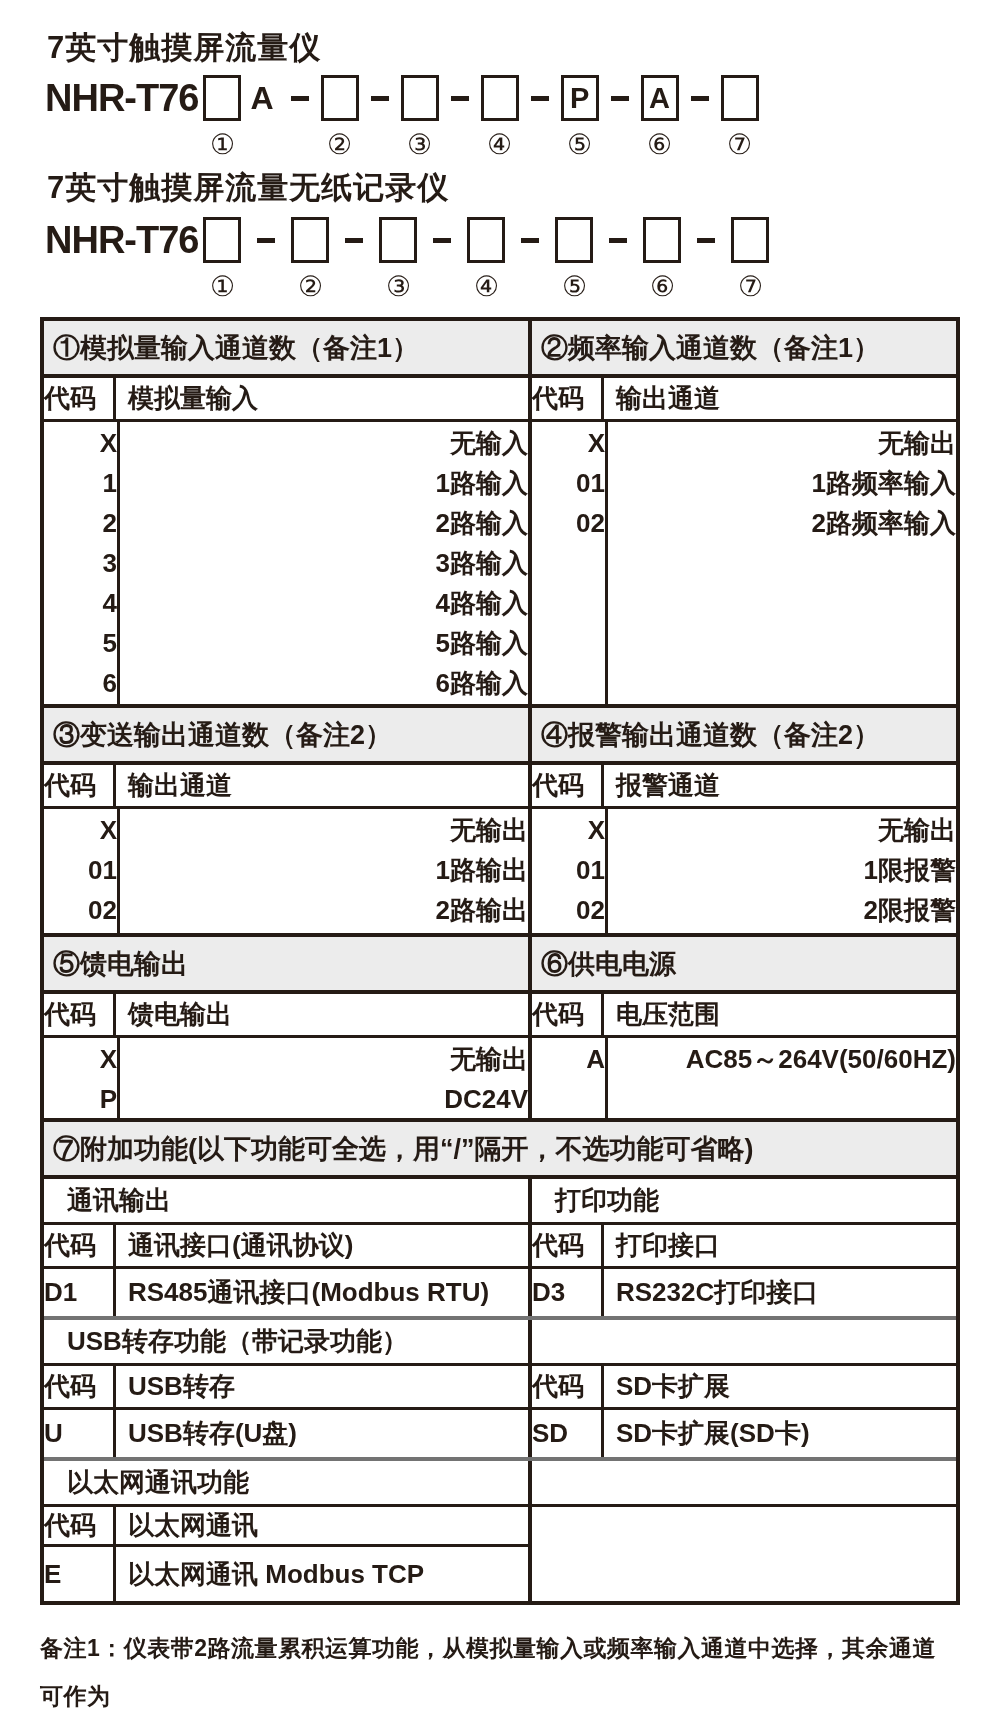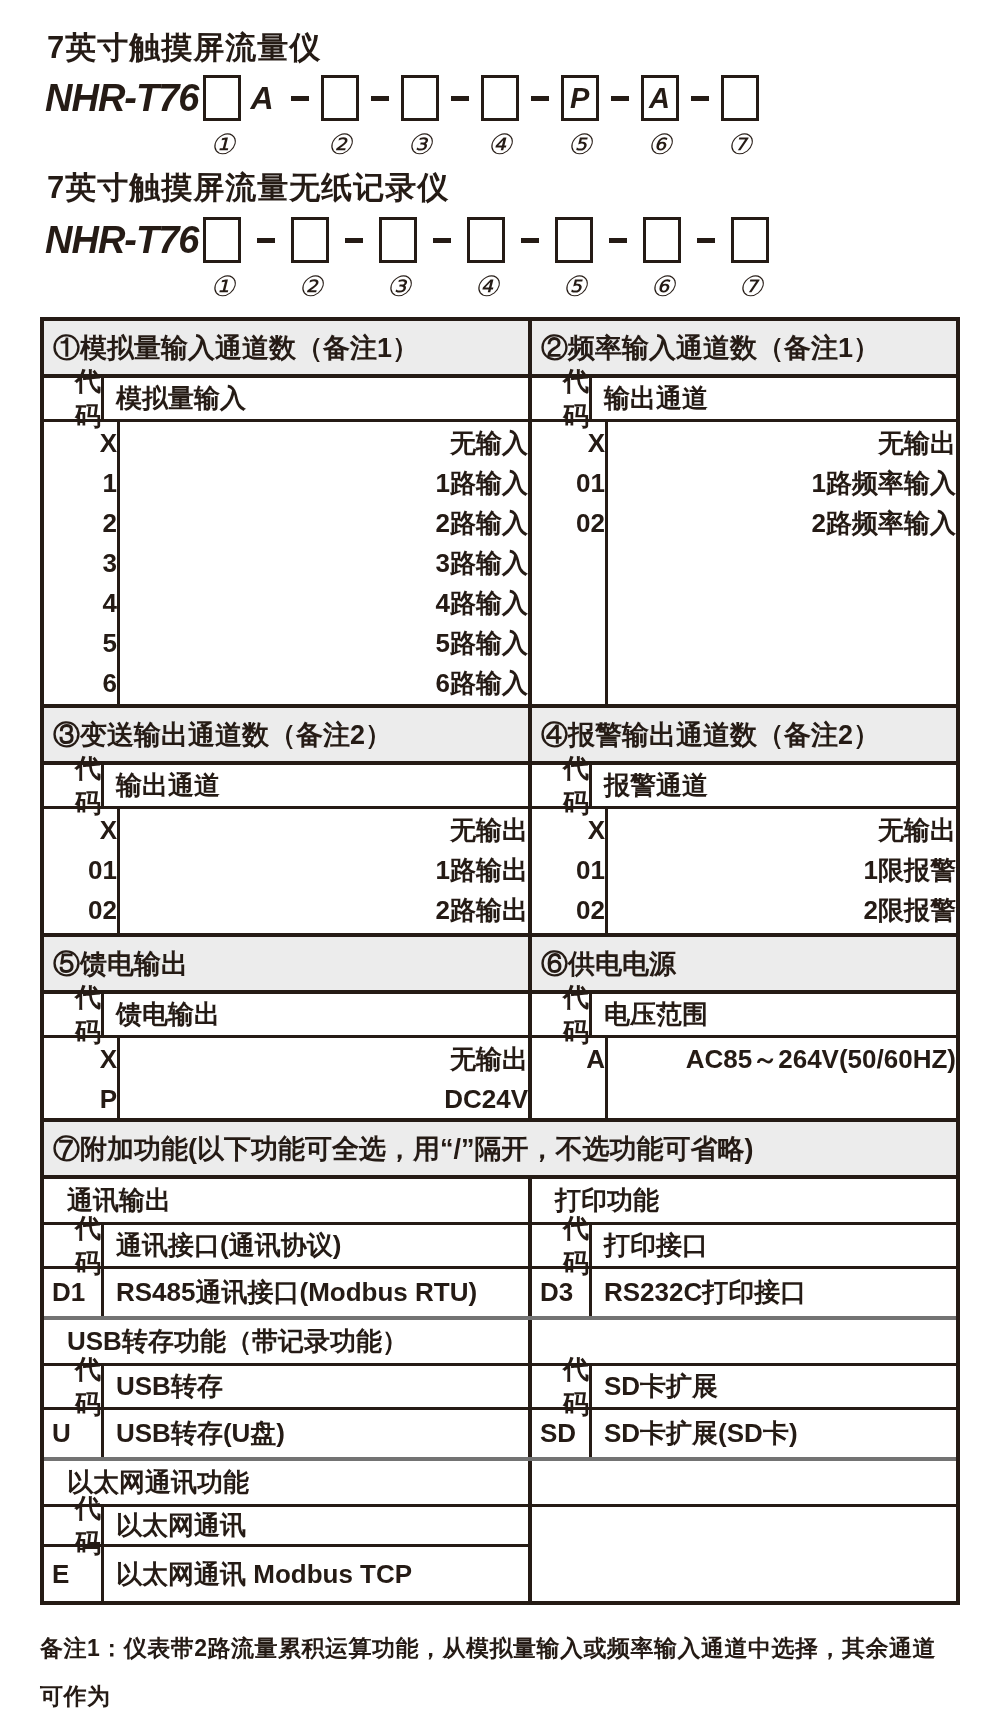--- a/index.html
+++ b/index.html
@@ -20,7 +20,7 @@
   #model1 { top: 72px; }
   #model2 { top: 214px; }
 
-  .munit { display: flex; flex-direction: column; align-items: center; font-style: italic; }
+  .munit { display: flex; flex-direction: column; align-items: center; }
   .mtop { height: 52px; display: flex; align-items: center; }
   .mprefix { font-size: 38px; font-weight: 700; letter-spacing: -1px; margin-right: 3px; }
   .mletter { font-size: 32px; font-weight: 700; margin: 0 7px; }

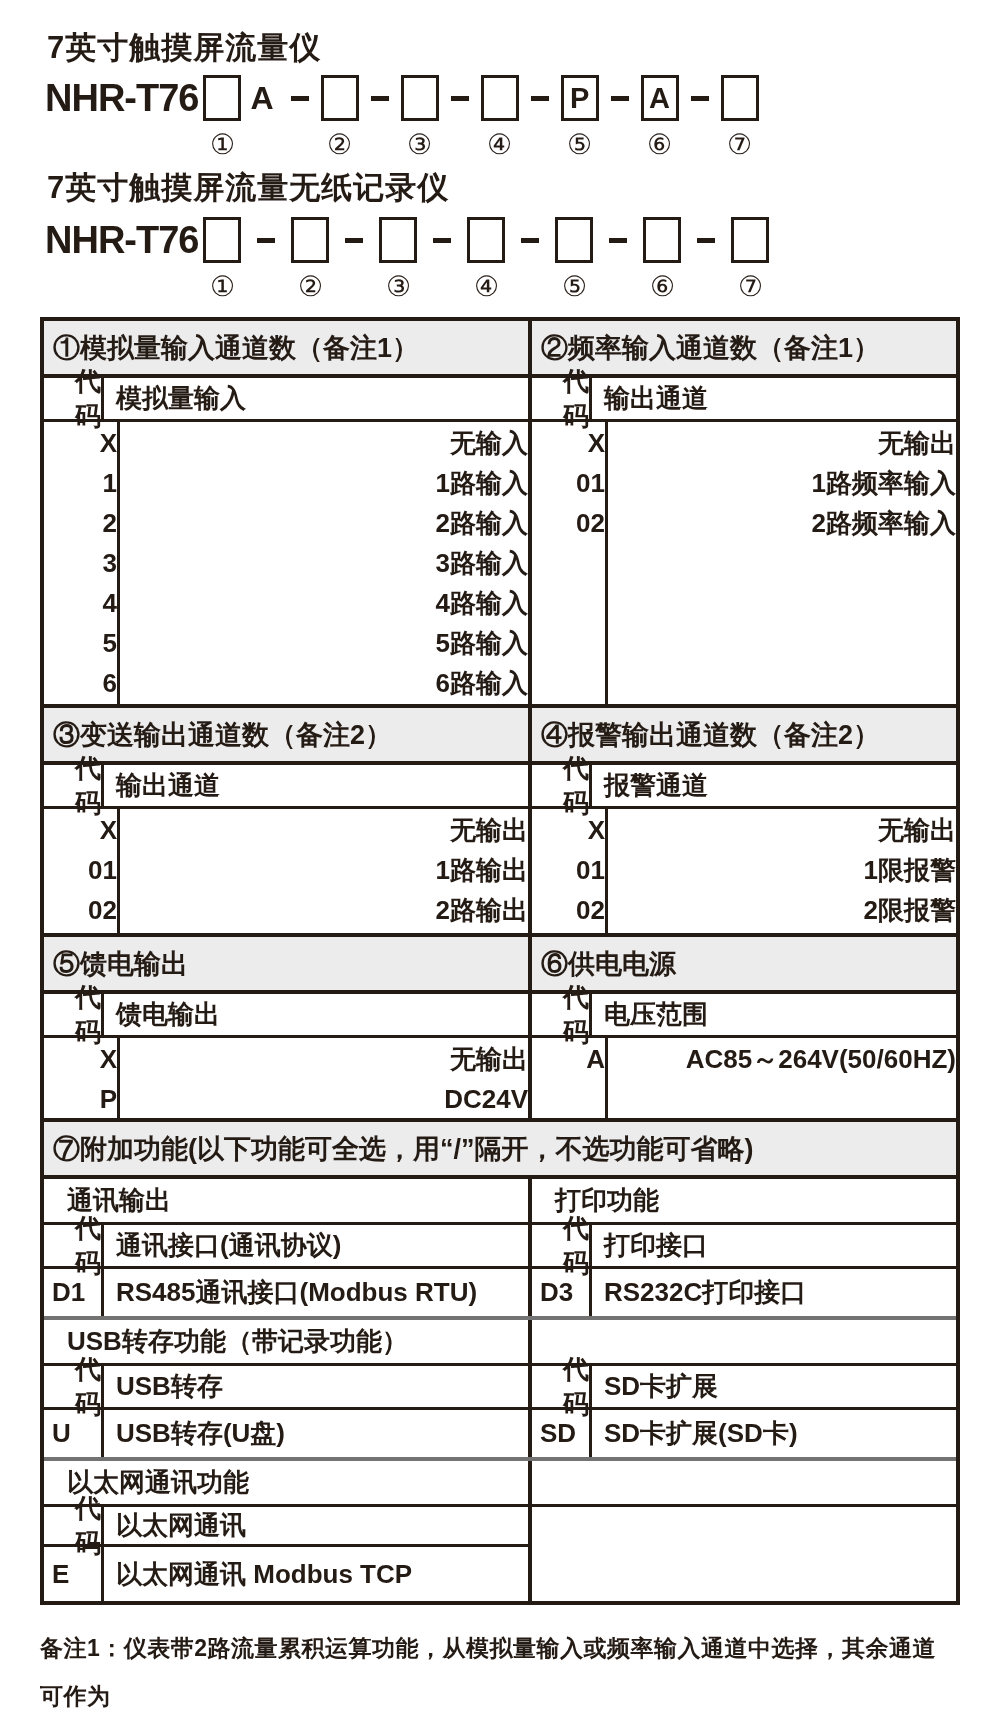--- a/index.html
+++ b/index.html
@@ -50,7 +50,7 @@
   .r-sechdr .cell { display: flex; align-items: center; padding-left: 9px; font-size: 27px; font-weight: 700; width: 100%; }
 
   .r-codehdr { height: 44px; border-bottom: 3px solid #251b15; }
-  .code-cell { width: 60px; border-right: 3px solid #251b15; display: flex; align-items: center; padding-left: 8px; font-size: 26px; font-weight: 700; }
+  .code-cell { width: 72px; border-right: 3px solid #251b15; display: flex; align-items: center; padding-left: 0; font-size: 26px; font-weight: 700; }
   .desc-cell { flex: 1; display: flex; align-items: center; padding-left: 12px; font-size: 26px; font-weight: 700; }
 
   .r-data { }

